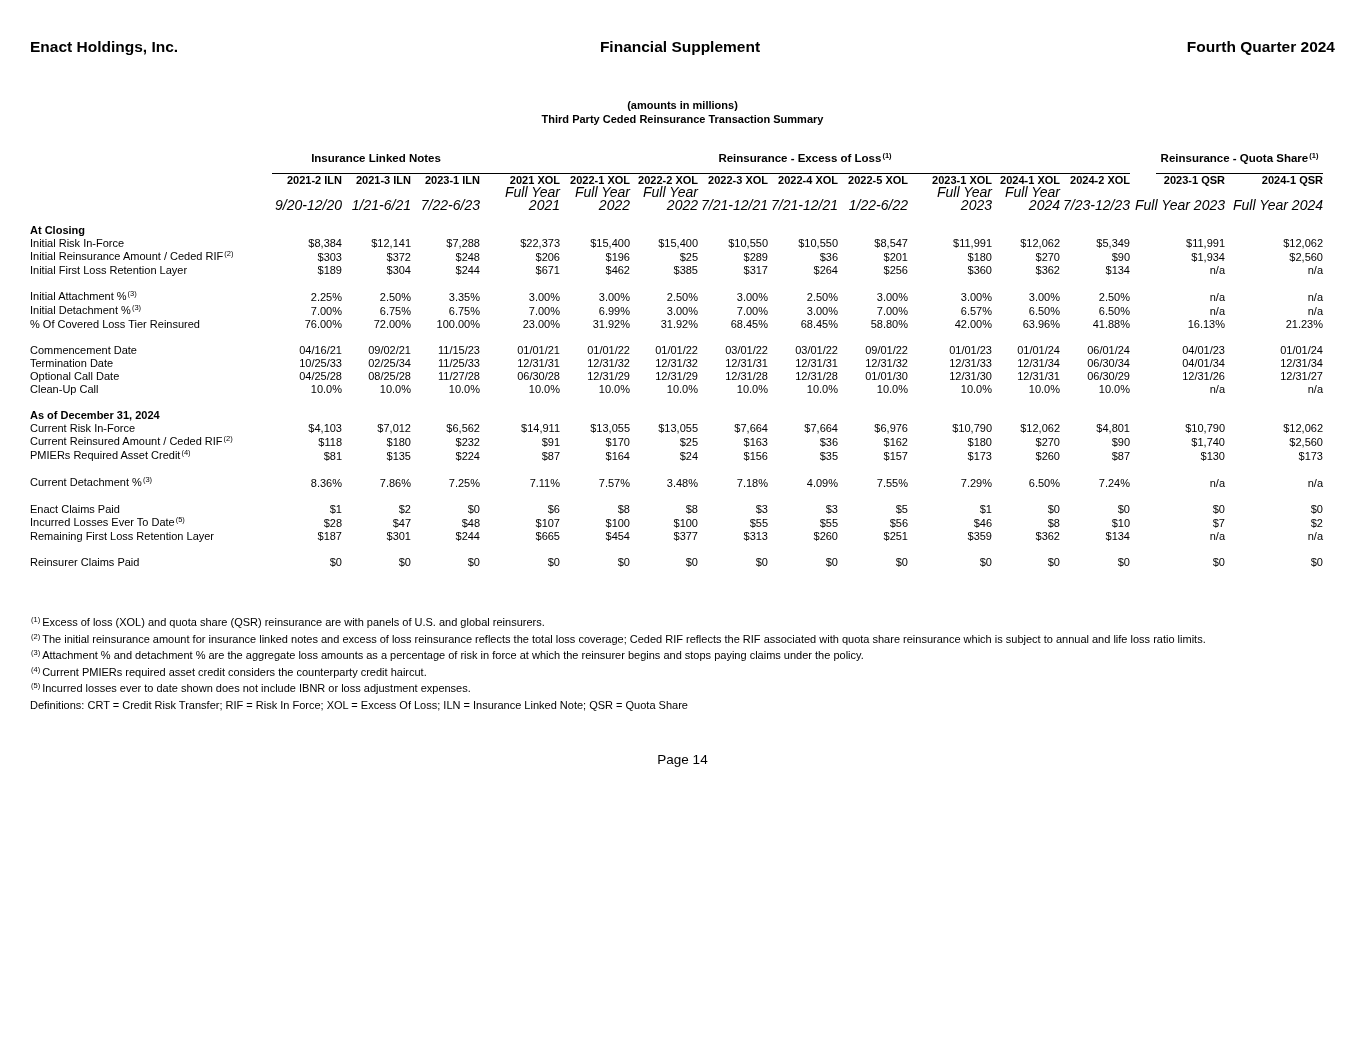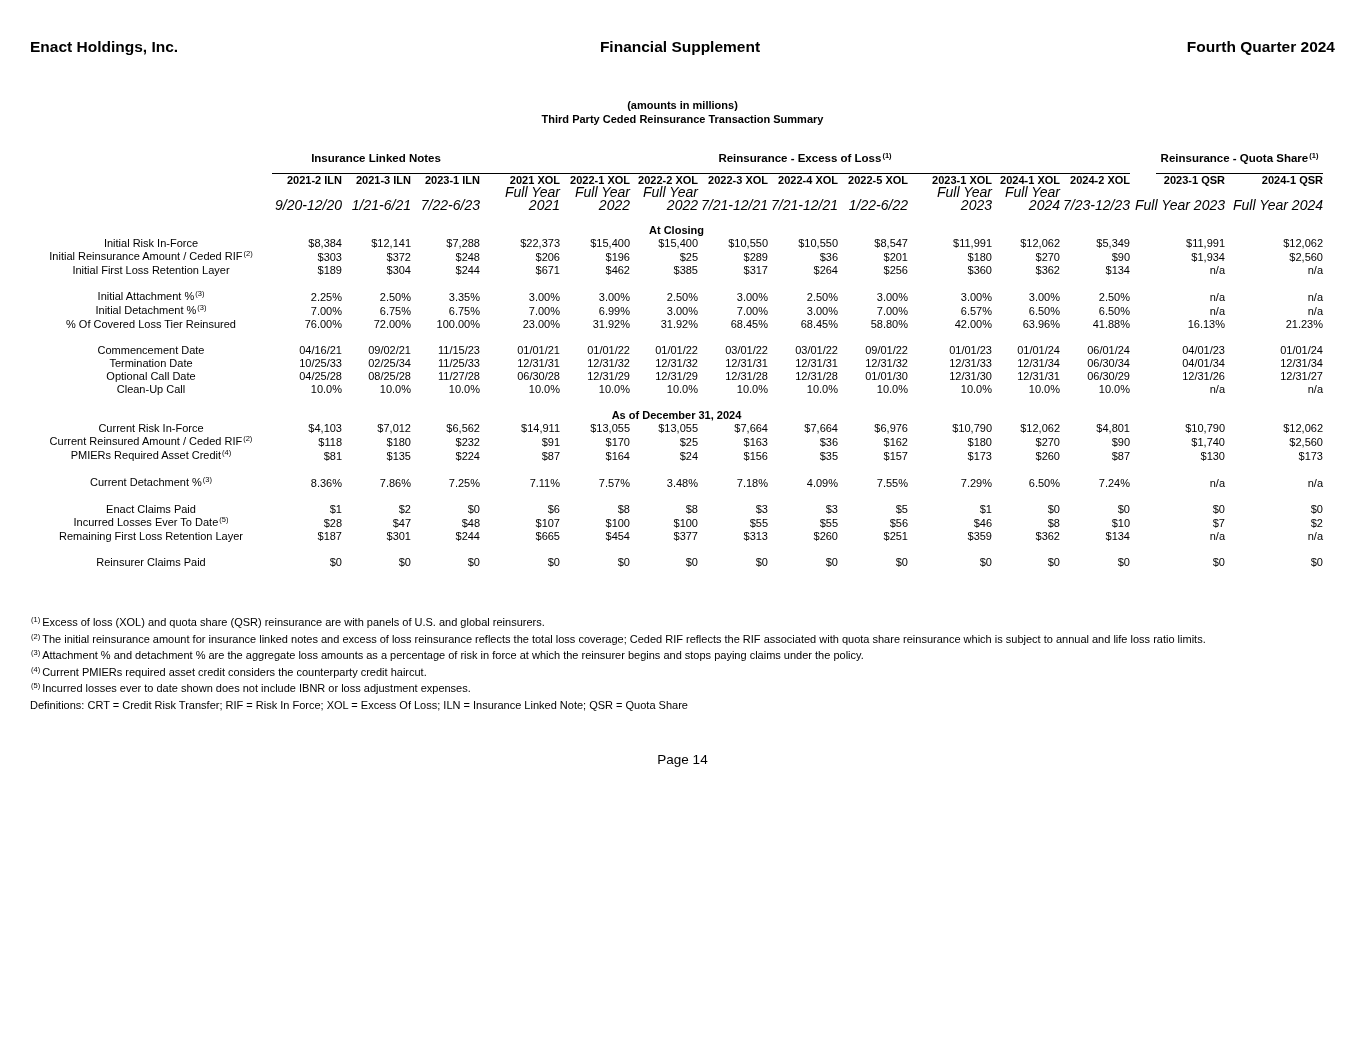--- a/index.html
+++ b/index.html
@@ -38,7 +38,7 @@
     white-space:pre-line; line-height:13px;
   }
 
-  td.rowlabel { font-size:11px; text-align:center; white-space:nowrap; line-height:13px; padding:1.5px 0; }
+  td.rowlabel { font-size:11px; text-align:left; white-space:nowrap; line-height:13px; padding:1.5px 0; }
   td.rowlabel.section { font-weight:bold; }
   td.val { font-size:11px; text-align:right; white-space:nowrap; line-height:13px; padding:1.5px 0; }
   tr.spacer td { height:13px; }

